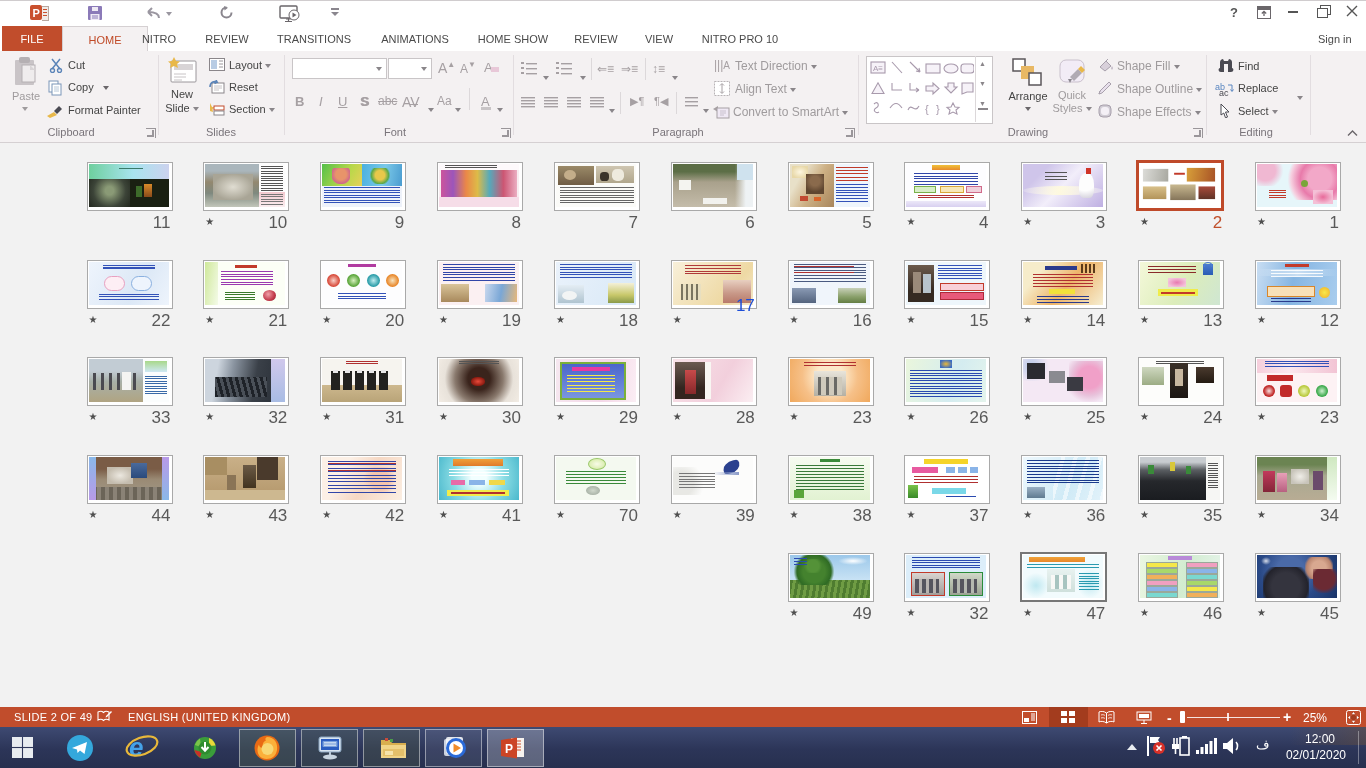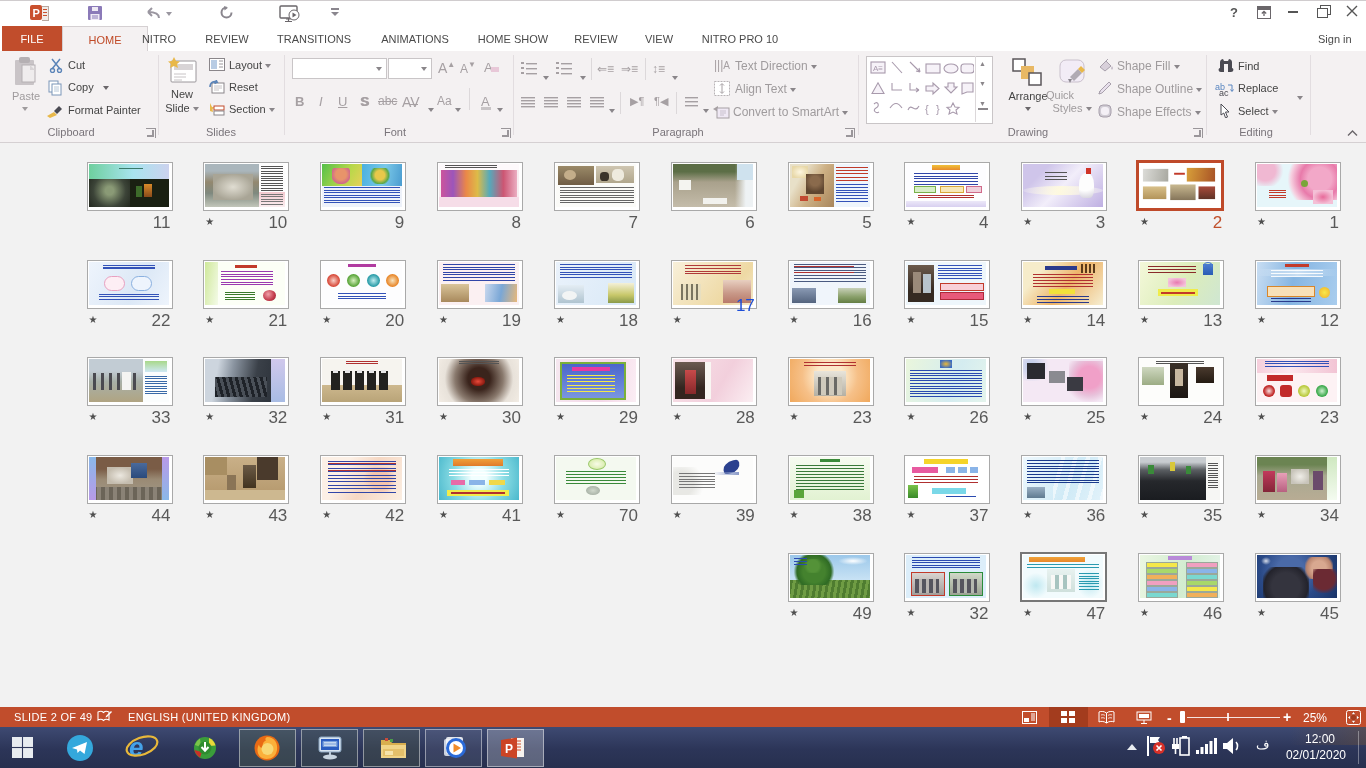--- a/index.html
+++ b/index.html
@@ -303,7 +303,7 @@
         <path d="M20 12 L23 9 L27 13 L24 16 Z" fill="#e8b84a"></path>
         <path d="M10 22 L14 22 L12 26 Z" fill="#8a868e"></path>
       </svg>
-<div style="position:absolute;left:1046px;top:89px;width:52px;font-size:11px;color:#9f9b9d">Quick</div>
+<div style="position:absolute;left:1046px;top:89px;width:52px;text-align:center;font-size:11px;color:#9f9b9d">Quick</div>
 <div style="position:absolute;left:1046px;top:102px;width:52px;text-align:center;font-size:11px;color:#9f9b9d">Styles <span class="dar"></span></div>
 <svg class="ab" style="left:1098px;top:59px" width="15" height="13" viewBox="0 0 15 13">
         <path d="M2 8 L8 2 L13 7 L7 12 Z" fill="#d8d0da" stroke="#a8a0ac"></path>

